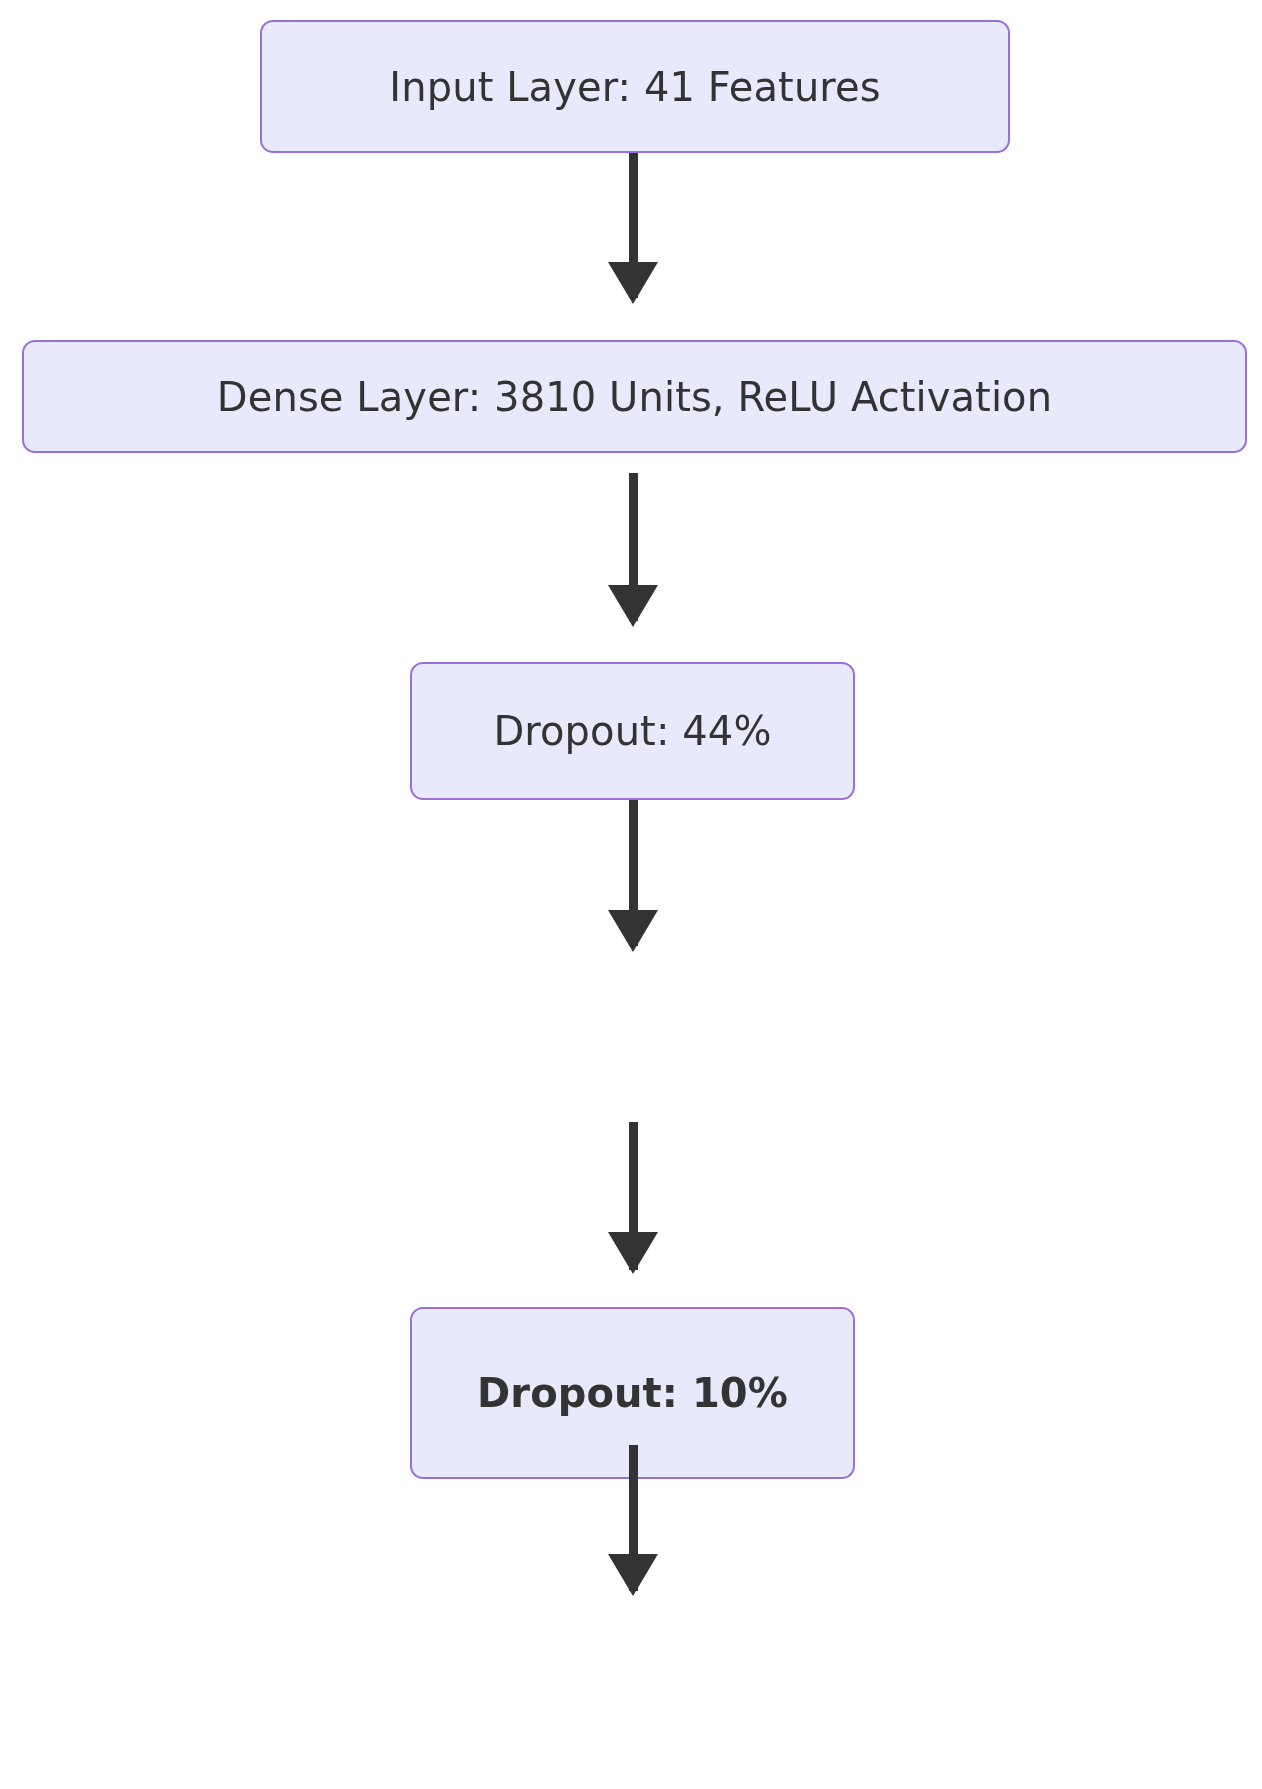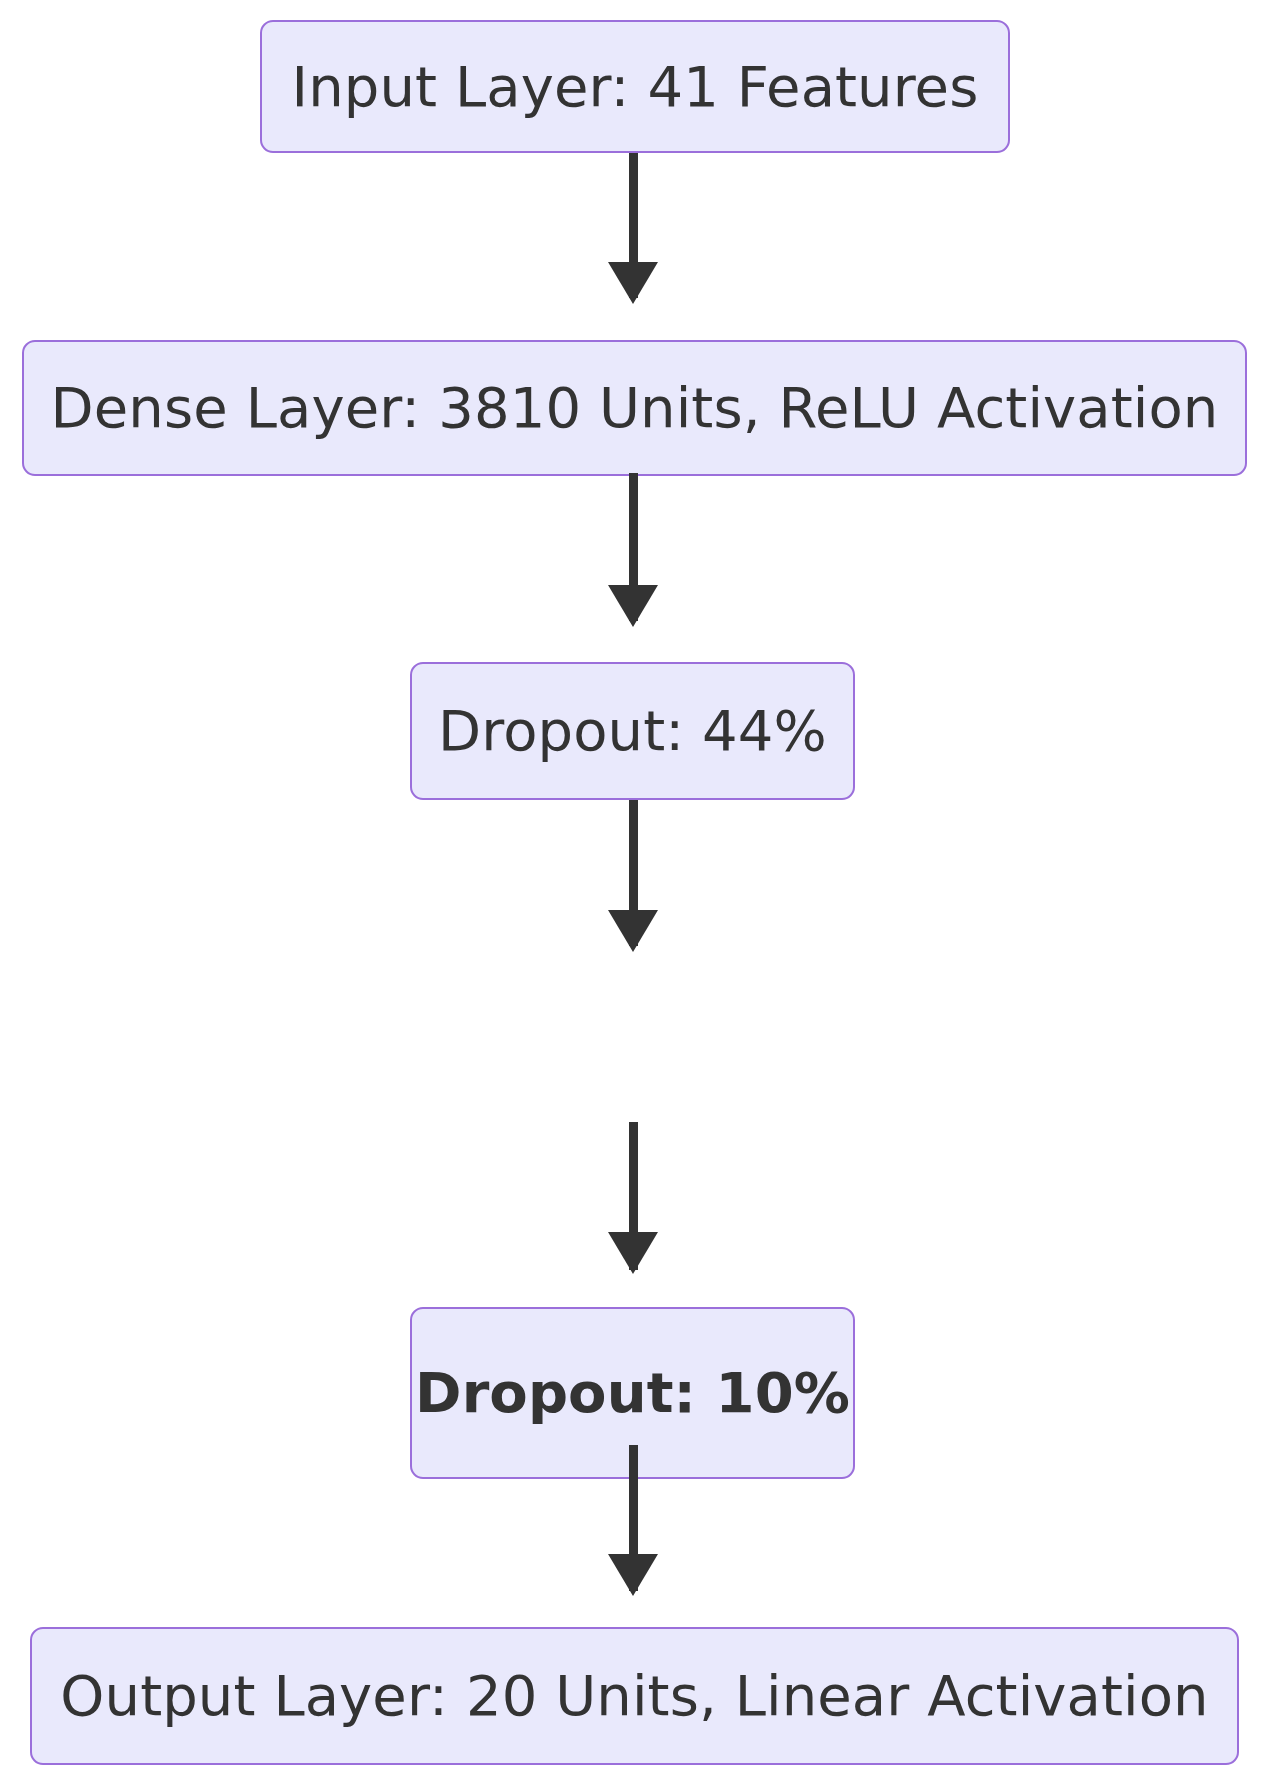--- a/index.html
+++ b/index.html
@@ -31,7 +31,7 @@
     border: 2.5px solid #9b6fdb;
     border-radius: 13px;
     color: #333333;
-    font-size: 56px;
+    font-size: 40px;
     line-height: 1.1;
     letter-spacing: 0.1px;
     white-space: nowrap;

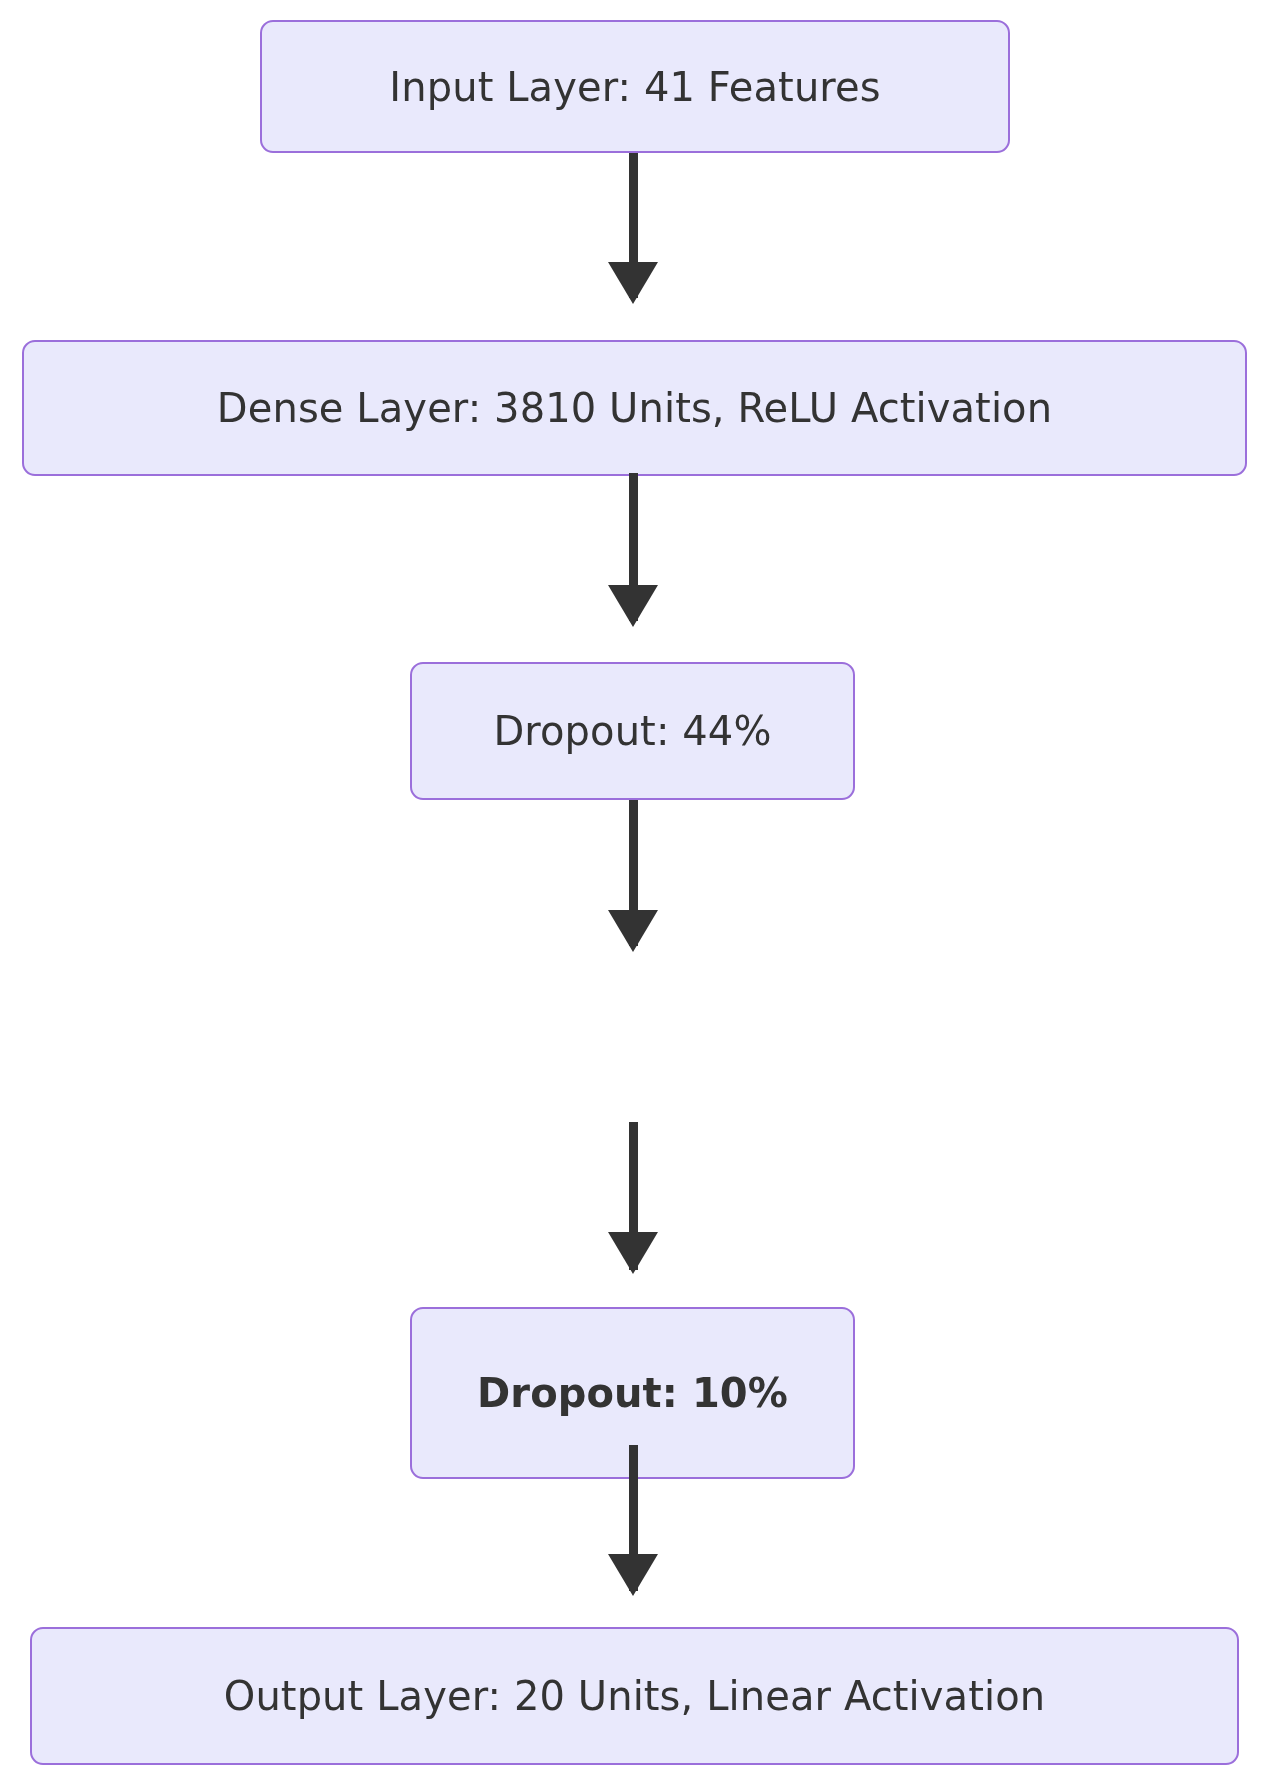--- a/index.html
+++ b/index.html
@@ -40,7 +40,7 @@
 
   
   .node-input      { left: 260px;  top: 20px;   width: 750px;  height: 133px; }
-  .node-dense1     { left: 22px;   top: 340px;  width: 1225px; height: 136px; }
+  .node-dense1     { left: 22px;   top: 340px;  width: 1225px; height: 113px; }
   .node-dropout1   { left: 410px;  top: 662px;  width: 445px;  height: 138px; }
   .node-dense2     { left: 38px;   top: 985px;  width: 1200px; height: 137px; }
   .node-dropout2   { left: 410px;  top: 1307px; width: 445px;  height: 172px; font-weight: bold; }

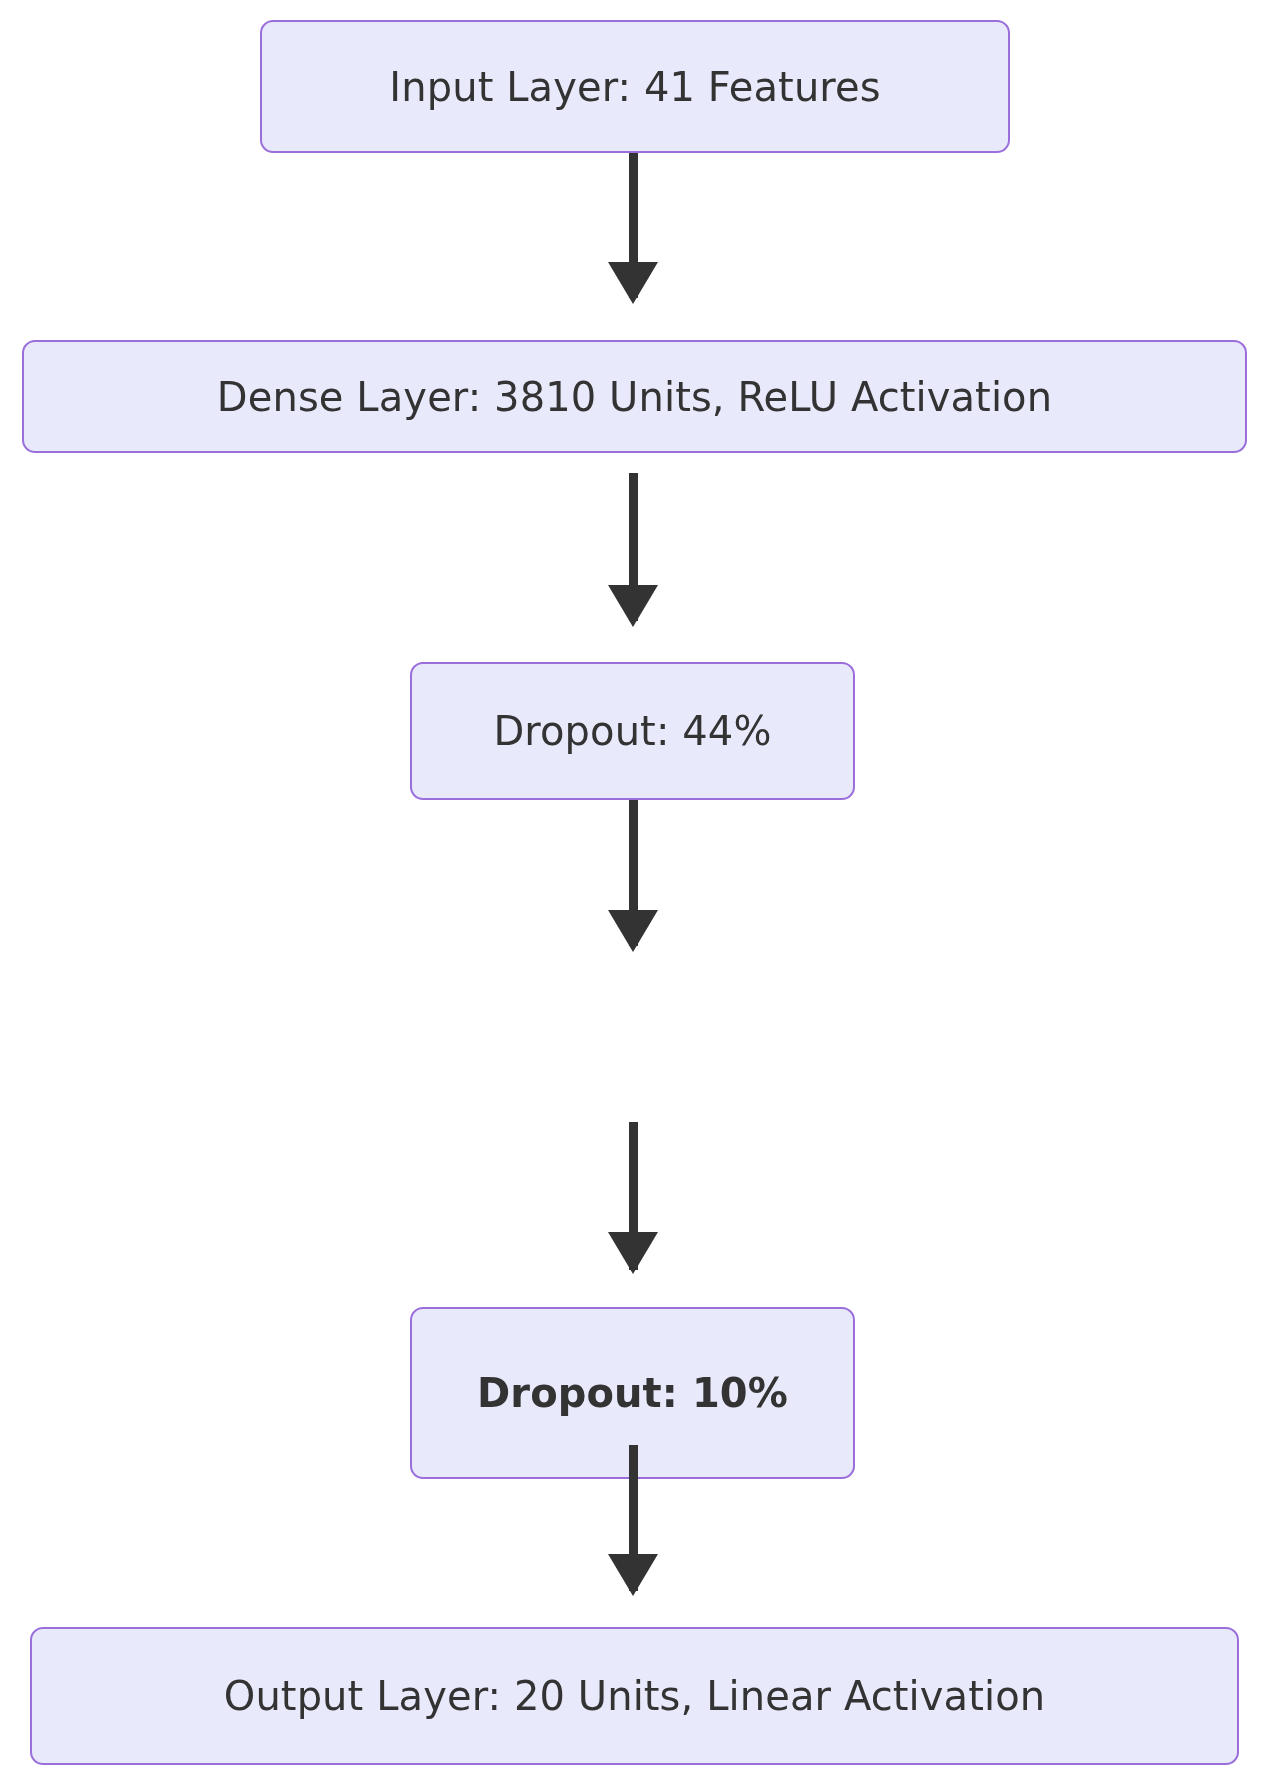--- a/index.html
+++ b/index.html
@@ -111,9 +111,6 @@
   <div class="edge edge-5"></div>
   <div class="arrowhead head-5"></div>
 
-  <div class="node node-output">
-    <span>Output Layer: 20 Units, Linear Activation</span>
-  </div>
 
 </div>
 

